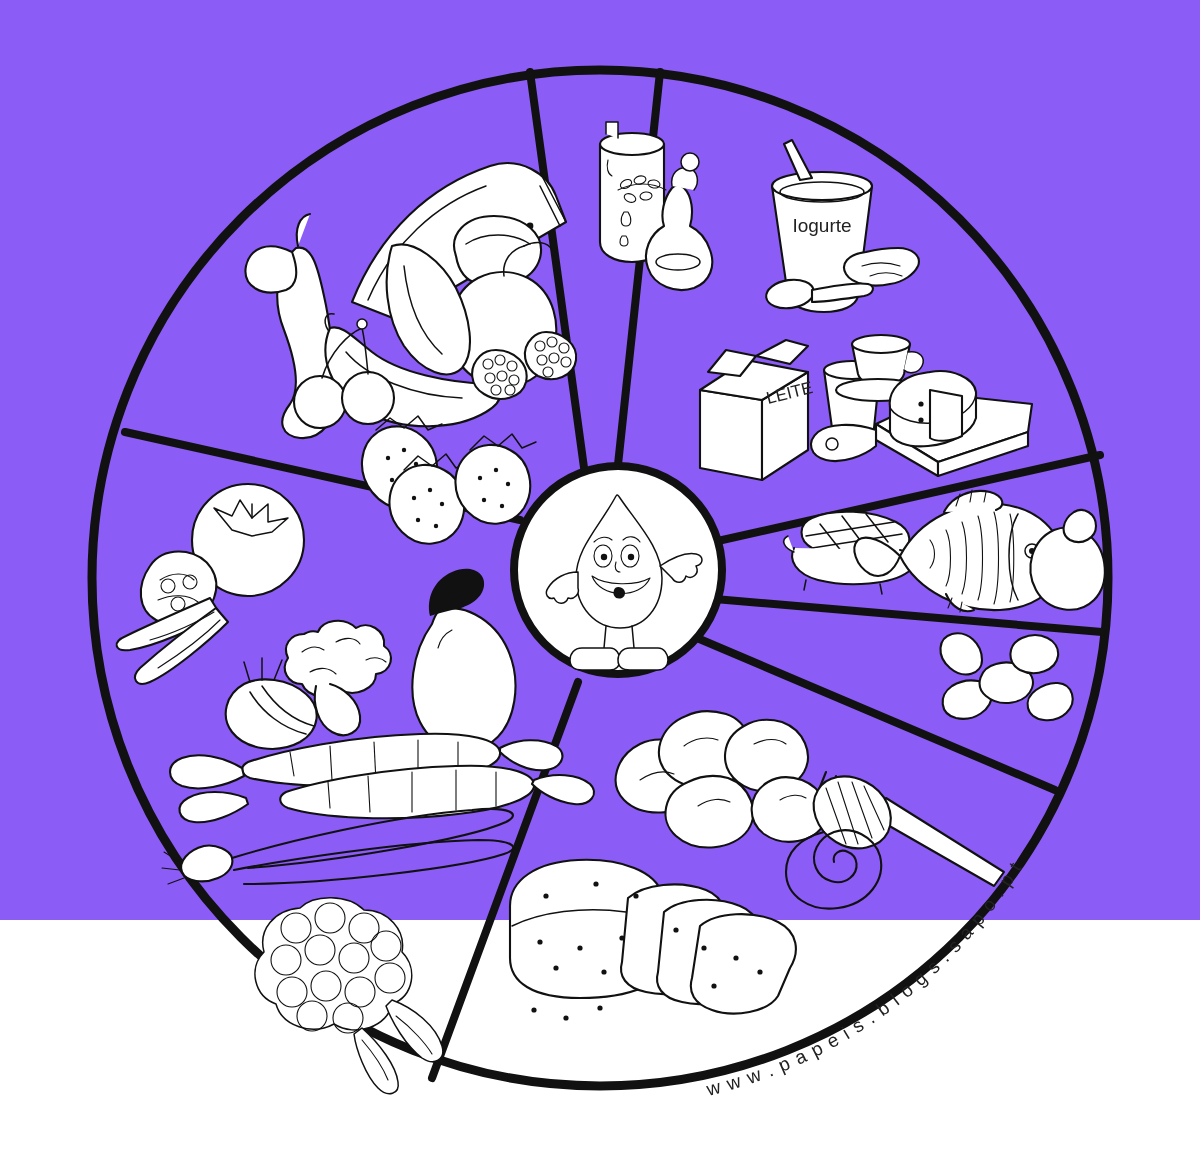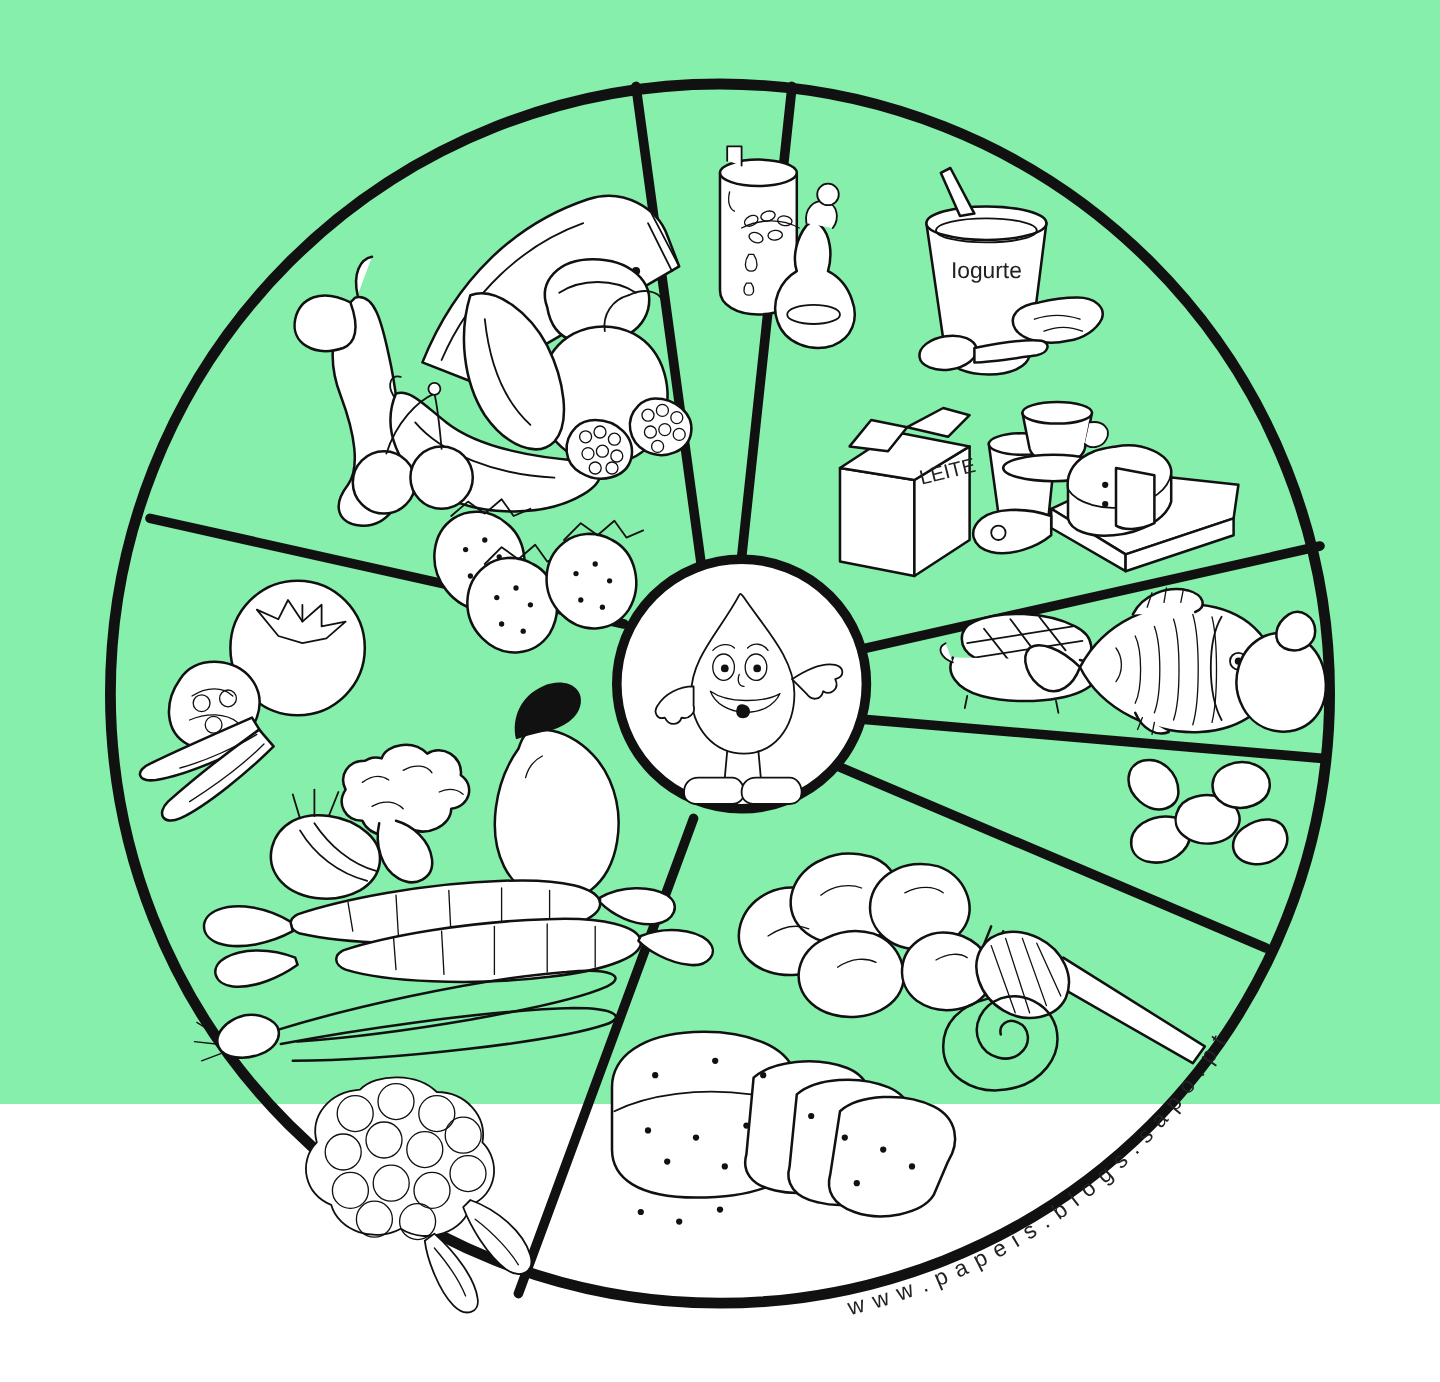--- a/index.html
+++ b/index.html
@@ -9,7 +9,7 @@
     font-family:"Liberation Sans", sans-serif;
     color:#000;
   }
-  #stage{position:relative;width:1200px;height:920px;background:#86efac;}
+  #stage{position:relative;width:1200px;height:920px;background:#8b5cf6;}
   svg#wheel{position:absolute;left:0;top:0;width:1200px;height:1152px;display:block;}
   .ink{fill:none;stroke:#111;stroke-linecap:round;stroke-linejoin:round;}
   .hair{stroke-width:2.1;}

